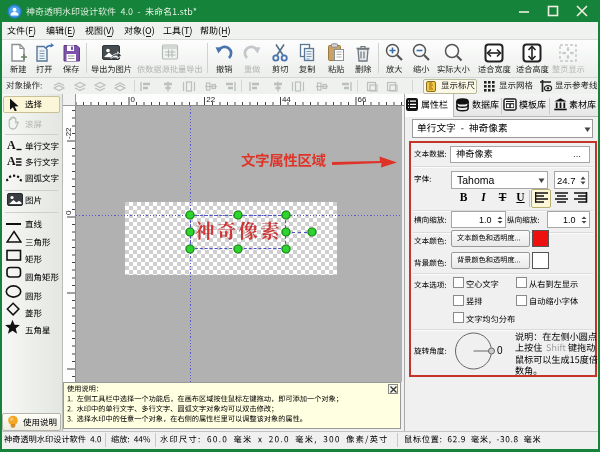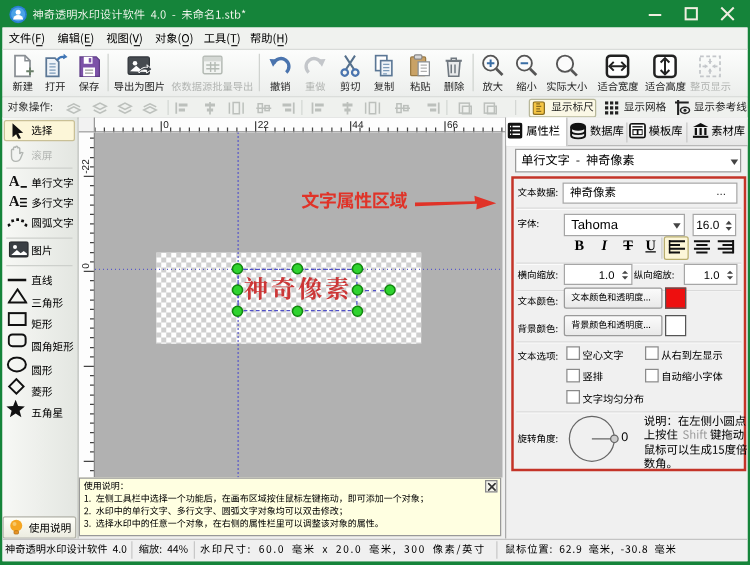--- a/index.html
+++ b/index.html
@@ -1341,7 +1341,7 @@
     <path d="M0.5,0.5 h6 l-3,4.5 z" fill="#444"></path>
   </svg>
 <div style="position:absolute;left:553.5px;top:171px;width:35px;height:18px;background:#fff;border:1px solid #a6a6a6;box-sizing:border-box"></div>
-<div style="position:absolute;left:557px;top:174.5px;font-size:9.5px;color:#000">16.0</div>
+<div style="position:absolute;left:557px;top:174.5px;font-size:9.5px;color:#000">24.7</div>
 <svg style="position:absolute;left:579.5px;top:175.5px;" width="6" height="9">
     <path d="M0.5,3.5 l2.5,-3 2.5,3 z" fill="#444"></path>
     <path d="M0.5,5.5 l2.5,3 2.5,-3 z" fill="#444"></path>

